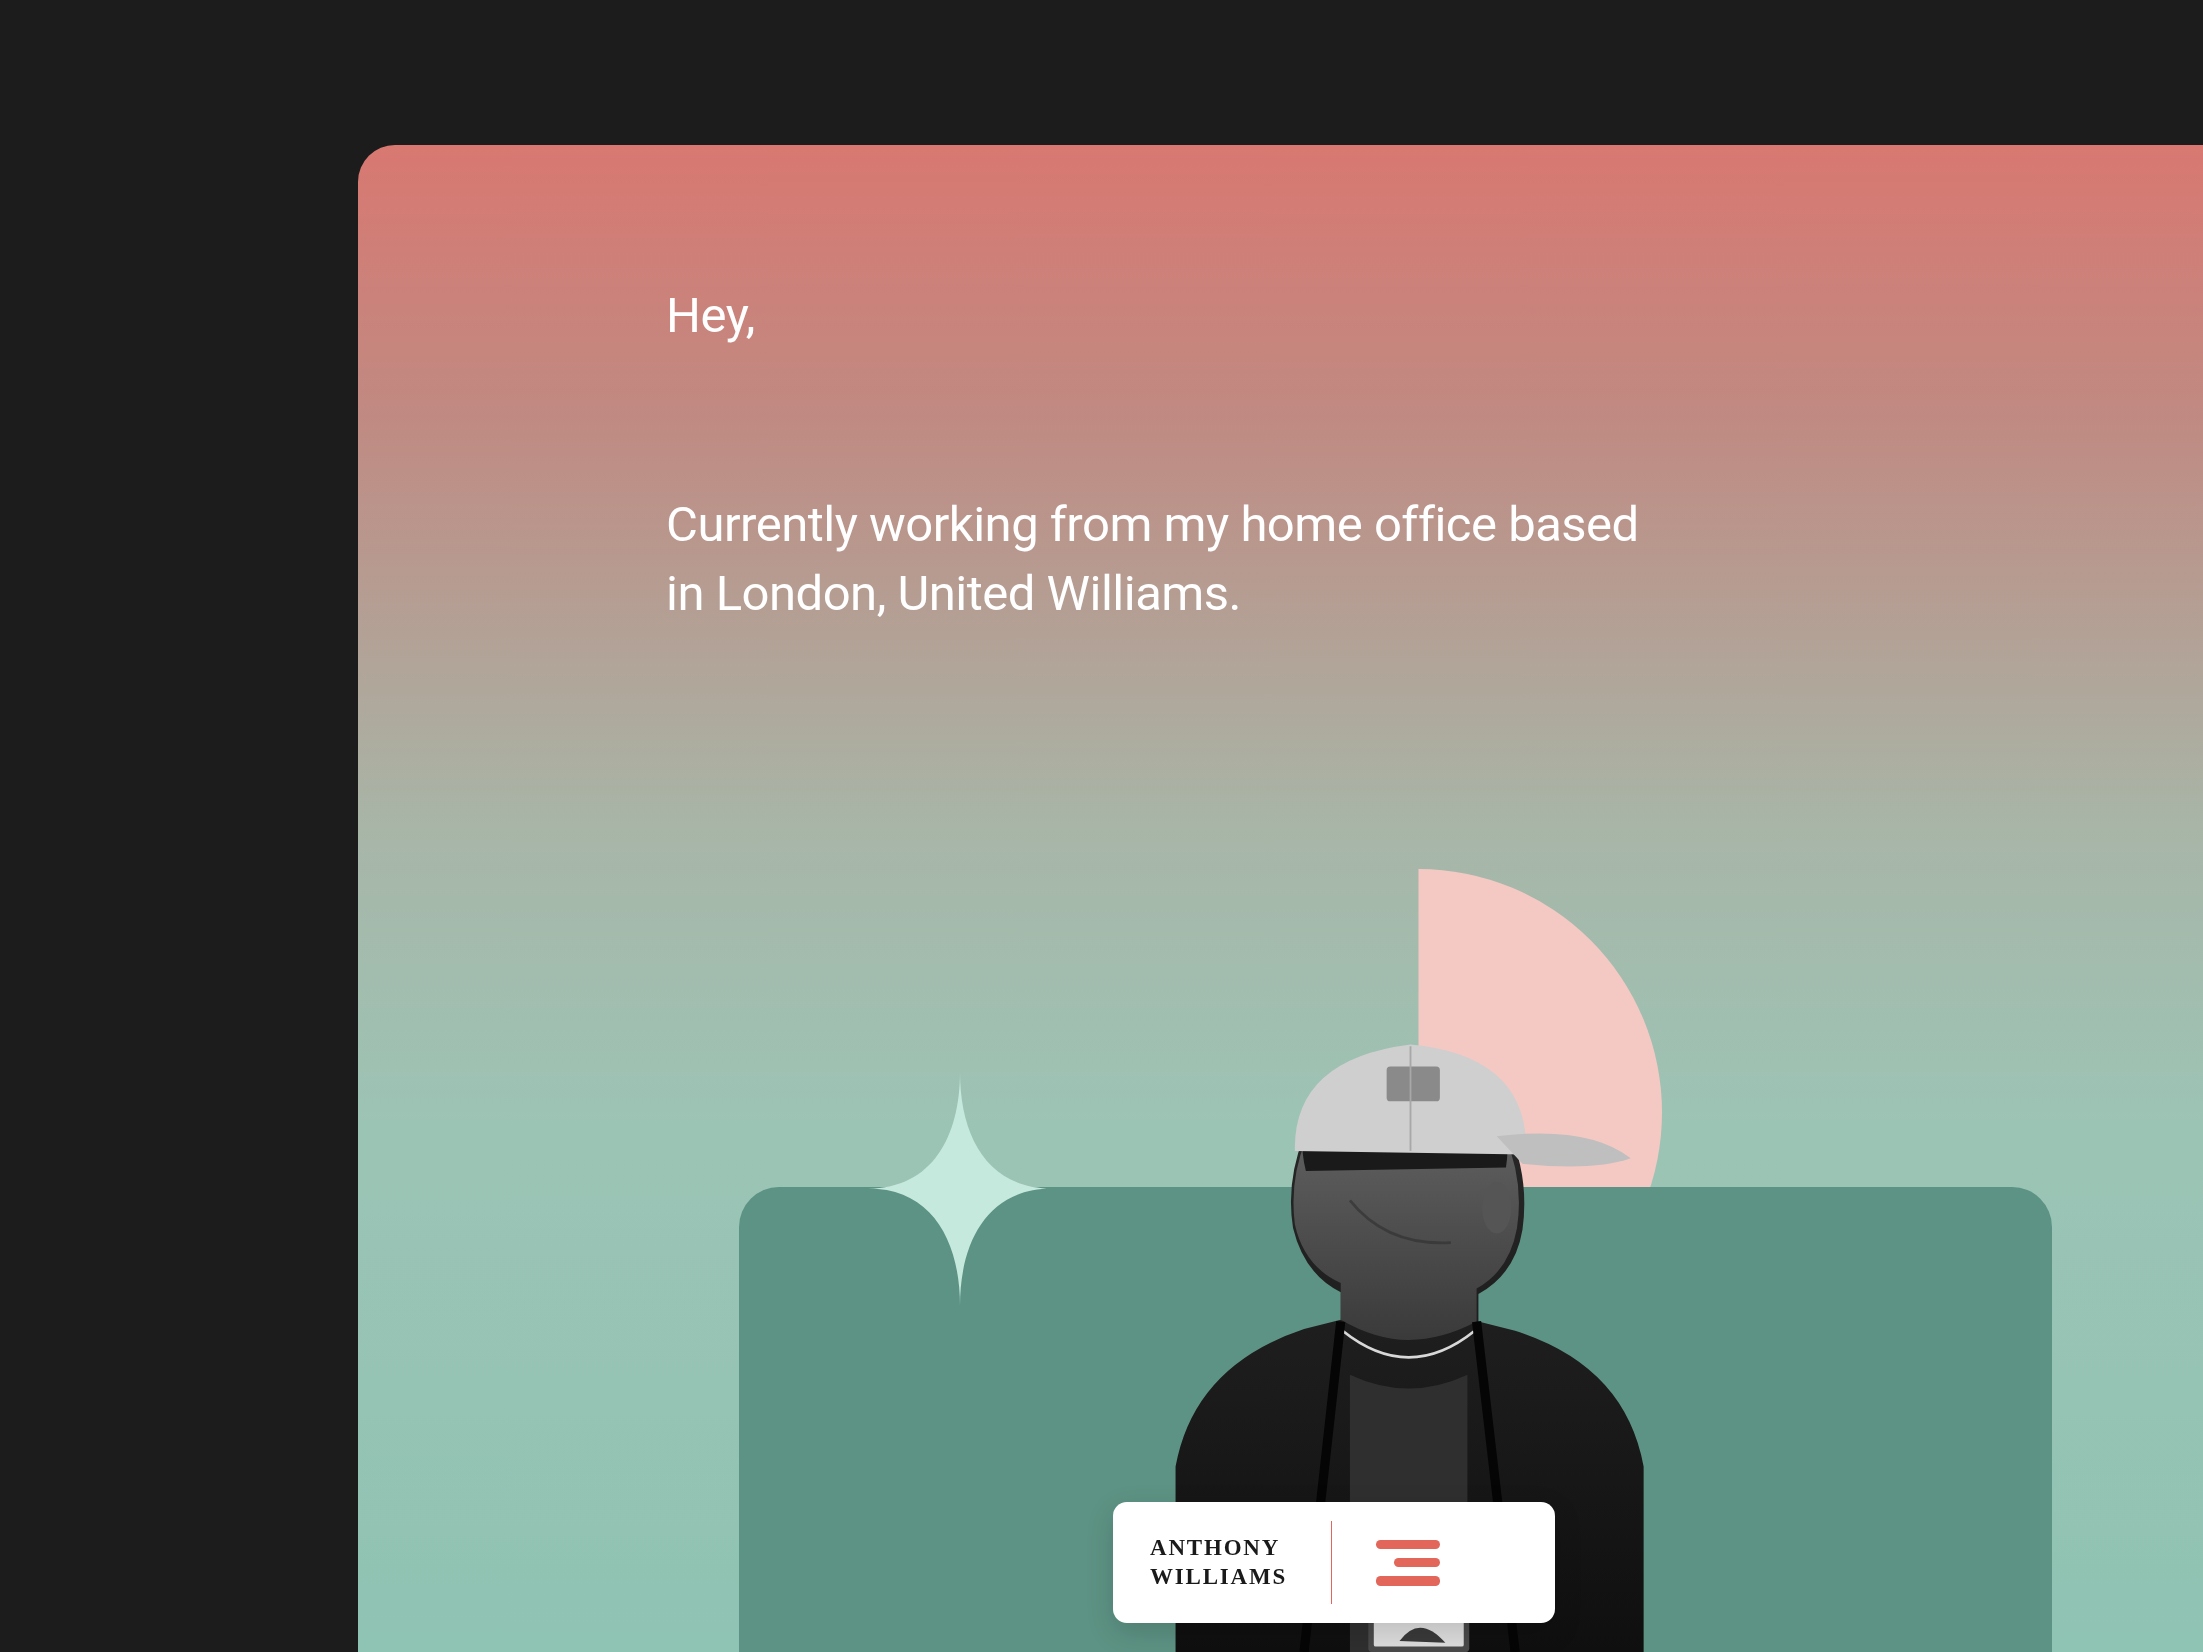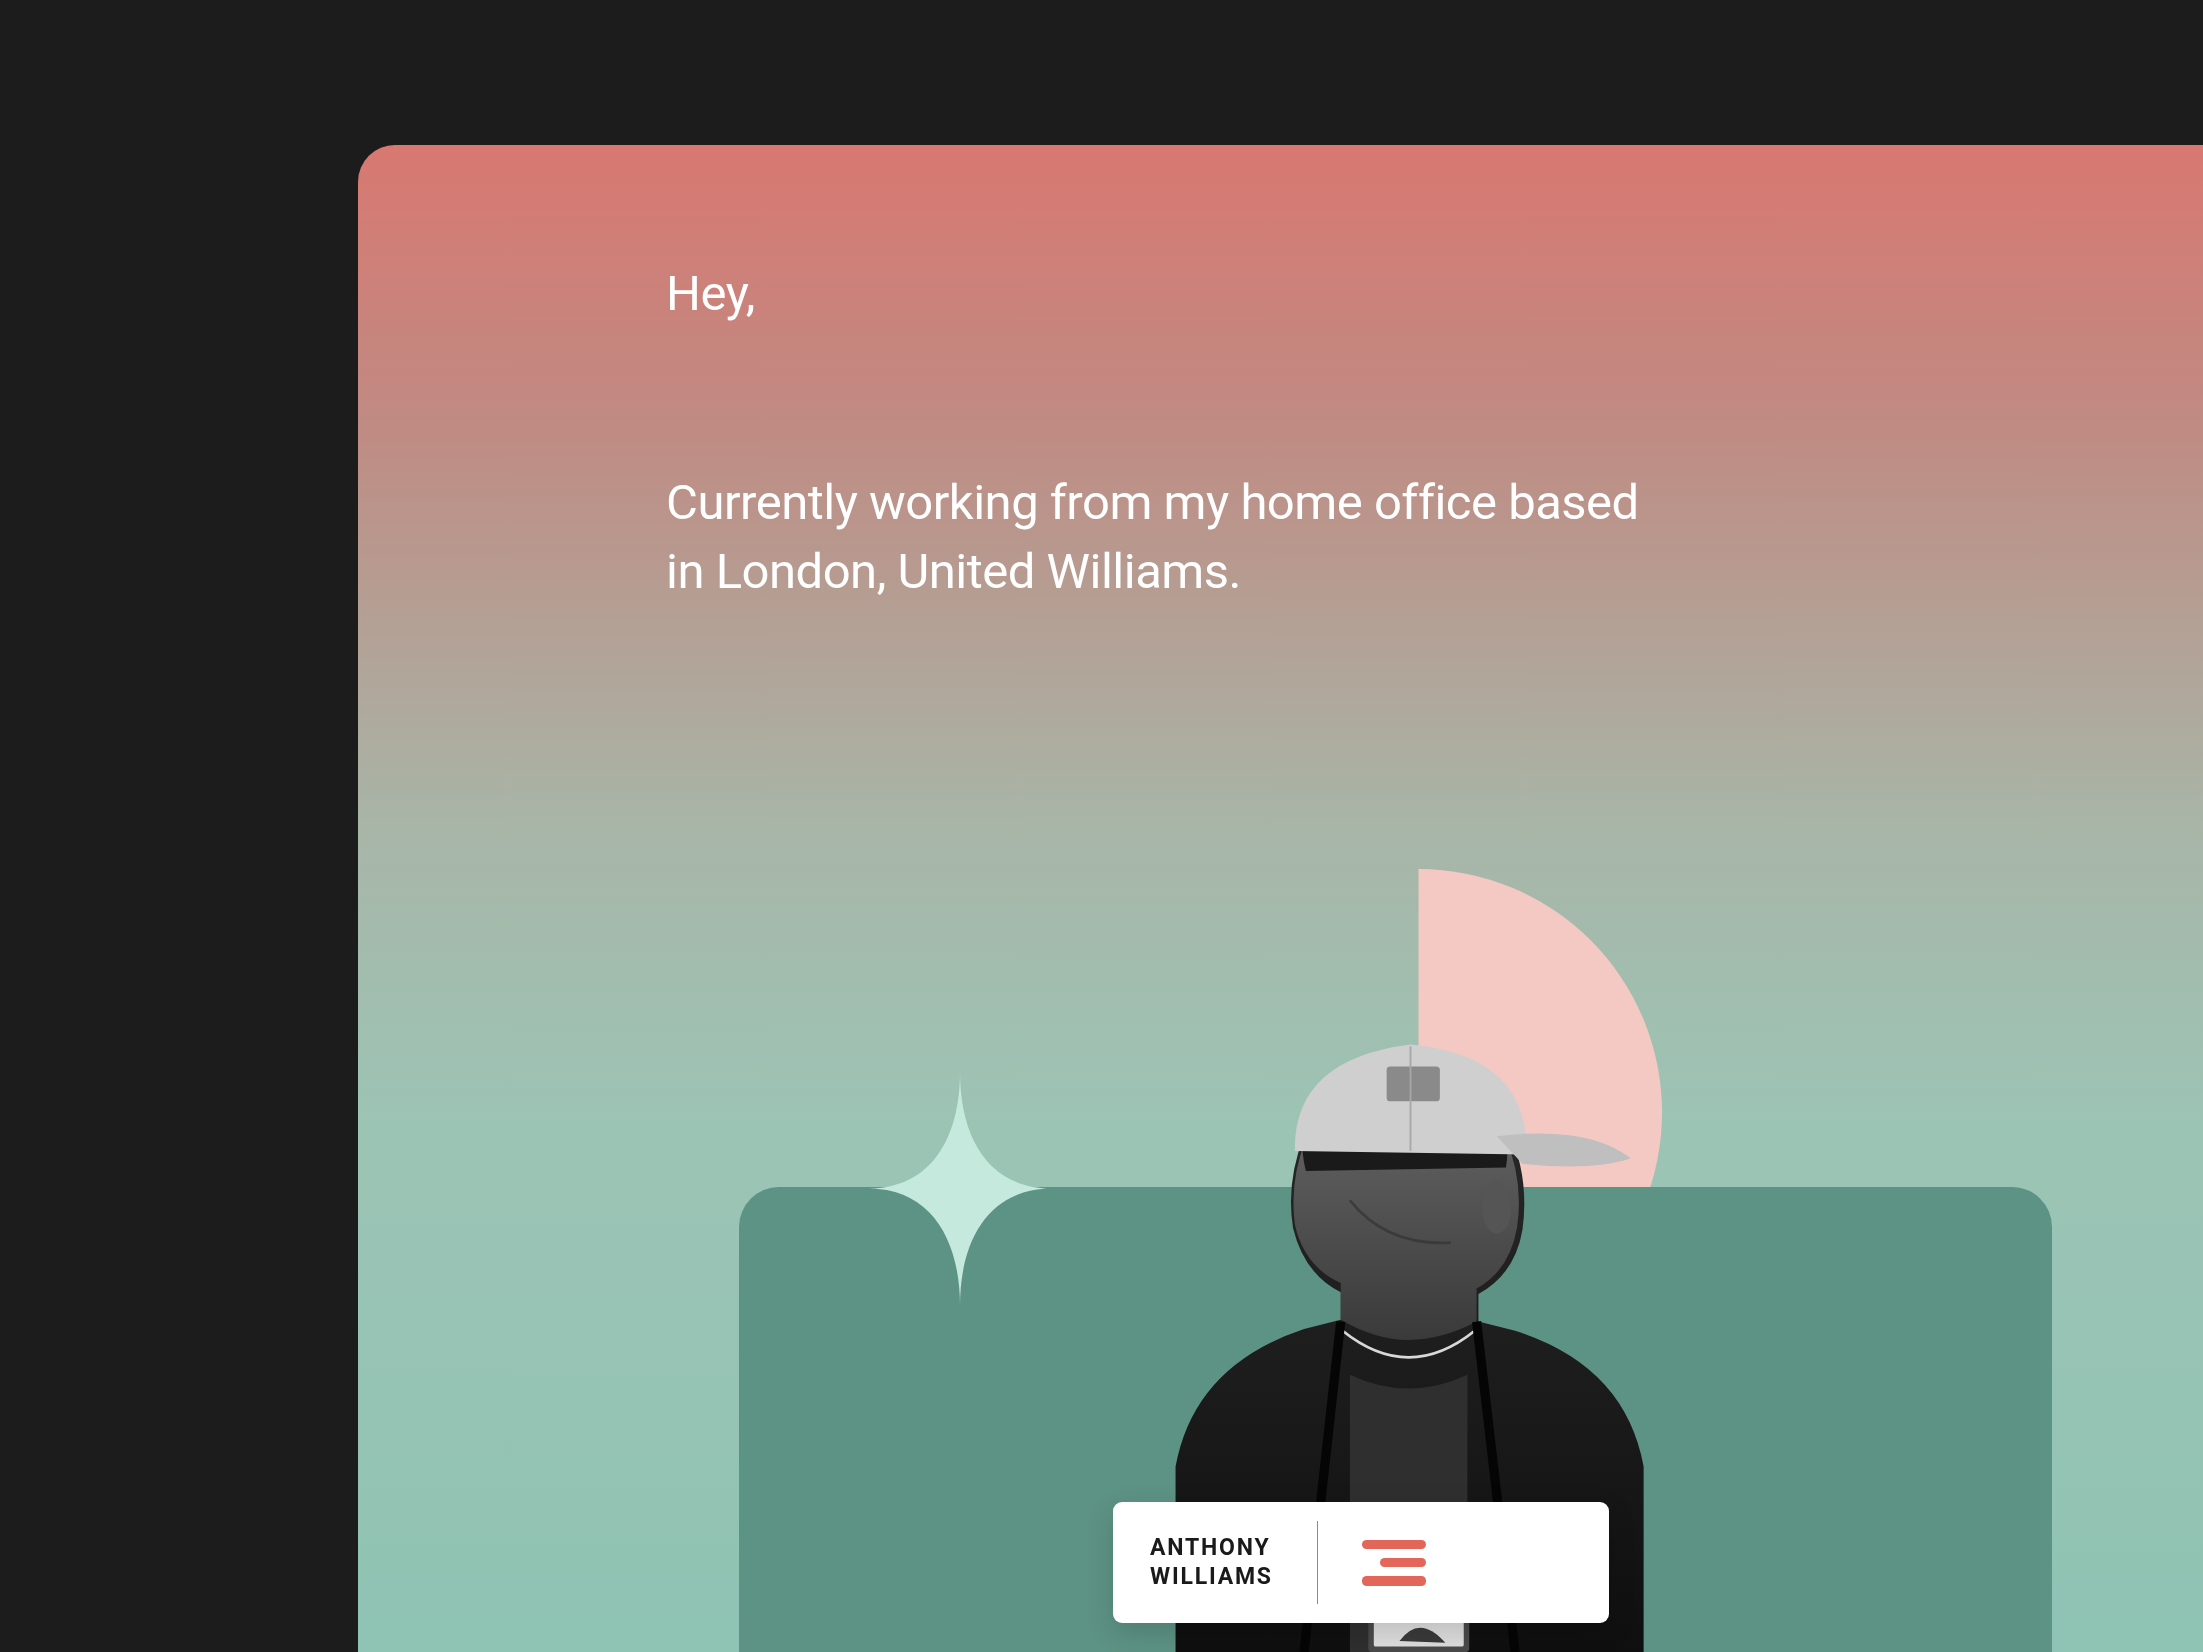--- a/index.html
+++ b/index.html
@@ -31,7 +31,7 @@
     .intro-text {
       position: absolute;
       left: 308px;
-      top: 114px;
+      top: 136px;
       width: 1194px;
       color: #ffffff;
       font-size: 49px;

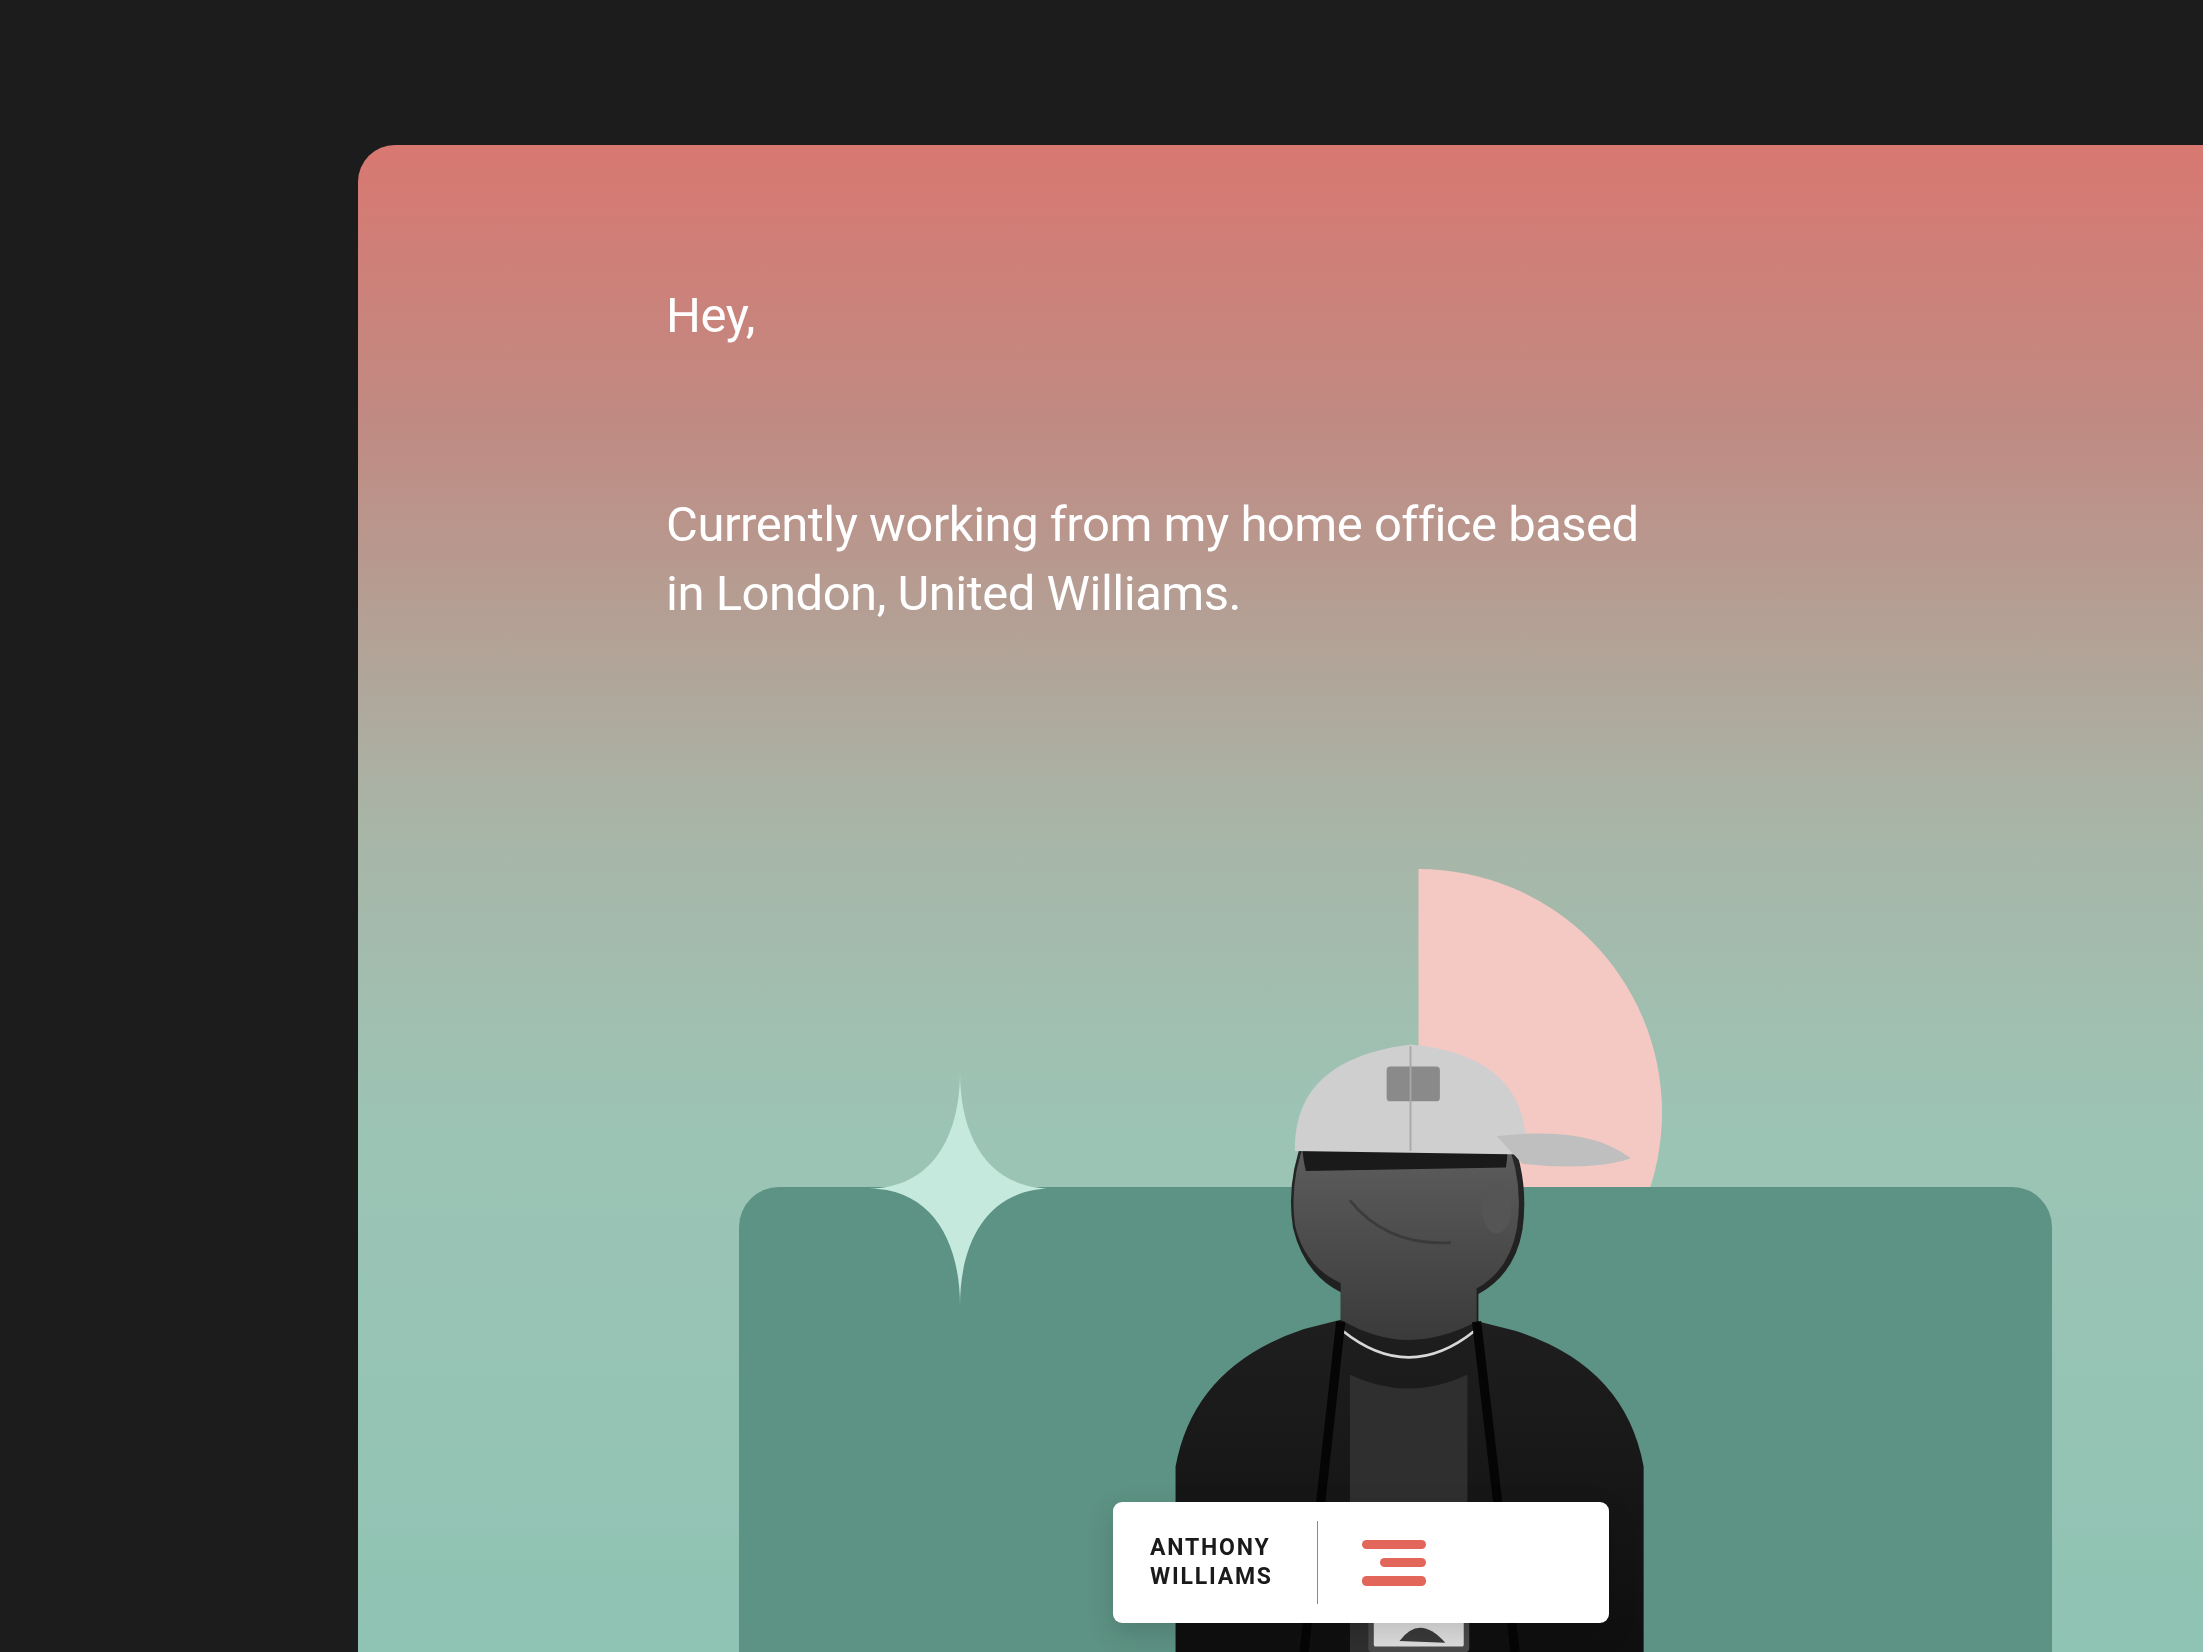--- a/index.html
+++ b/index.html
@@ -82,14 +82,15 @@
       position: absolute;
       left: 755px;
       top: 1357px;
-      width: 496px;
+      width: 442px;
       height: 121px;
       background: #ffffff;
-      border-radius: 9px;
+      border-radius: 14px;
       display: flex;
       align-items: center;
       padding: 0 37px;
       box-shadow: 0 9.2px 27.5px rgba(0,0,0,0.15);
+      font-family: Liberation Serif, serif;
     }
 
     .name-text {

